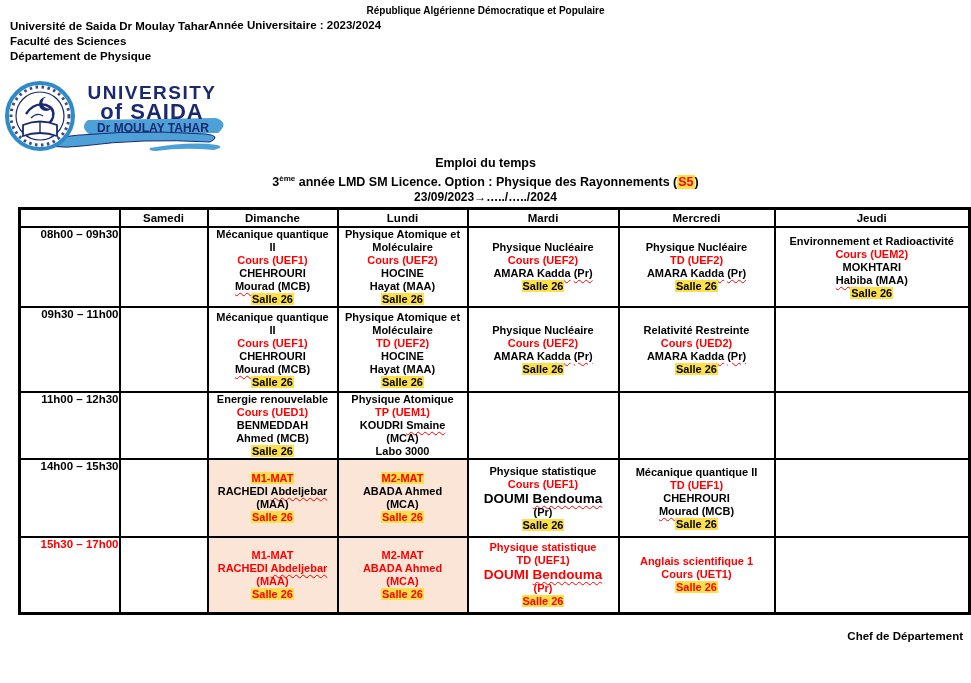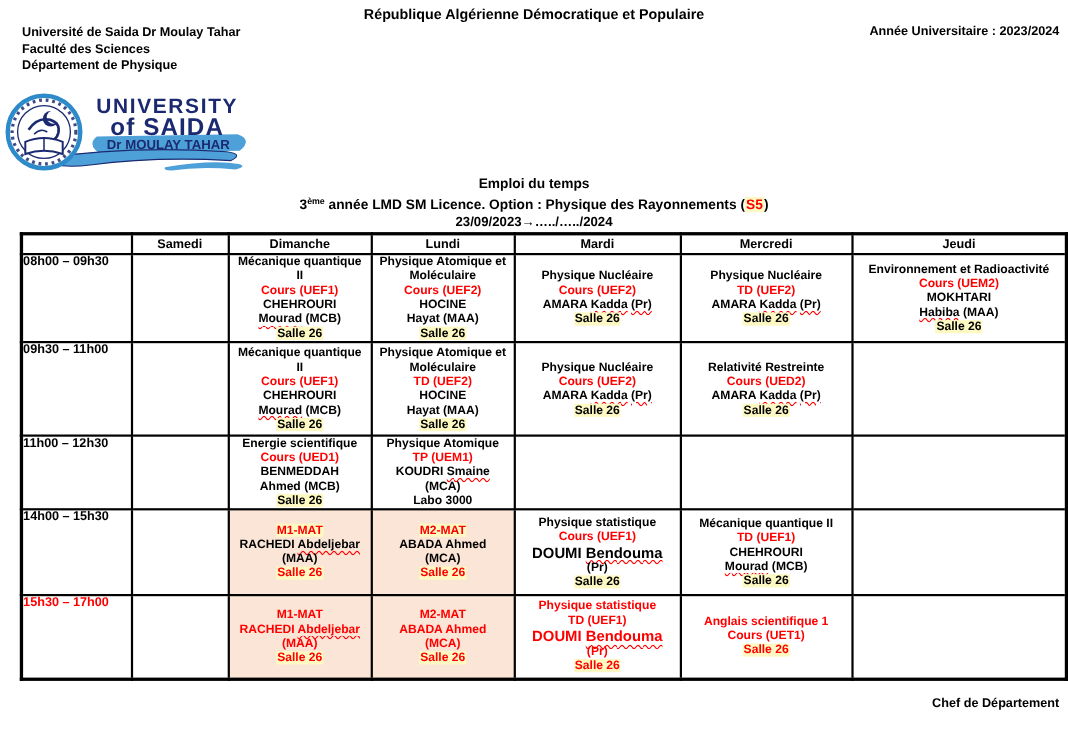--- a/index.html
+++ b/index.html
@@ -7,7 +7,7 @@
     width:971px;height:683px;background:#fff;overflow:hidden;
     font-family:"Liberation Sans", sans-serif;color:#000;
   }
-  .republic{ text-align:center;font-weight:bold;font-size:13px;padding-top:5px; }
+  .republic{ text-align:center;font-weight:bold;font-size:10px;padding-top:5px; }
   .hdr{ display:flex;justify-content:space-between;align-items:flex-start;padding:3px 8px 0 20px;font-weight:bold;font-size:11.5px;gap:20px; }
   .uni-block div{ line-height:15px; }
   .logo-row{ display:flex;justify-content:flex-start;height:76px;margin-top:14px; }

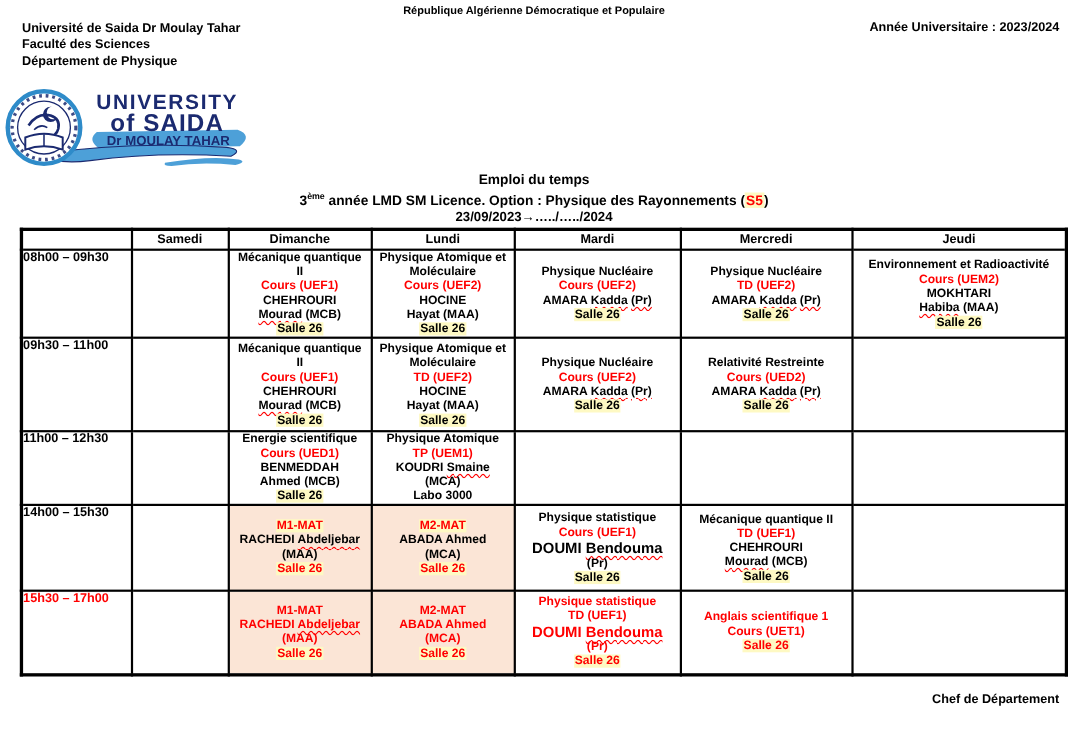--- a/index.html
+++ b/index.html
@@ -8,7 +8,7 @@
     font-family:"Liberation Sans", sans-serif;color:#000;
   }
   .republic{ text-align:center;font-weight:bold;font-size:10px;padding-top:5px; }
-  .hdr{ display:flex;justify-content:space-between;align-items:flex-start;padding:3px 8px 0 20px;font-weight:bold;font-size:11.5px;gap:20px; }
+  .hdr{ display:flex;justify-content:flex-start;align-items:flex-start;padding:3px 8px 0 10px;font-weight:bold;font-size:11.5px; }
   .uni-block div{ line-height:15px; }
   .logo-row{ display:flex;justify-content:flex-start;height:76px;margin-top:14px; }
   .title-main{ text-align:center;font-weight:bold;font-size:12.5px;line-height:15px;margin-top:2px; }

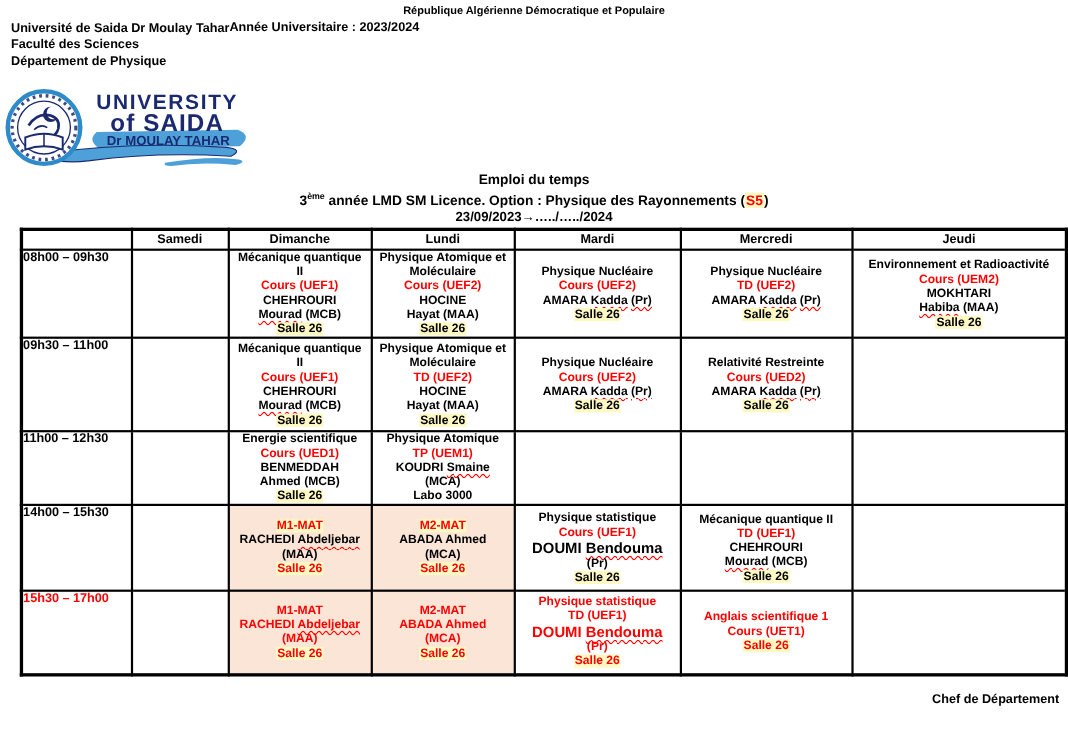--- a/index.html
+++ b/index.html
@@ -15,7 +15,7 @@
   .subtitle{ text-align:center;font-weight:bold;font-size:12.5px;line-height:16px; }
   .subtitle sup{ font-size:8px; }
   .daterange{ text-align:center;font-weight:bold;font-size:12px;line-height:15px; }
-  .hl{ background:#fef9c3;padding:0 1px; }
+  .hl{ background:#fde047;padding:0 1px; }
   .red{ color:#FF0000; }
 
   table.tt{

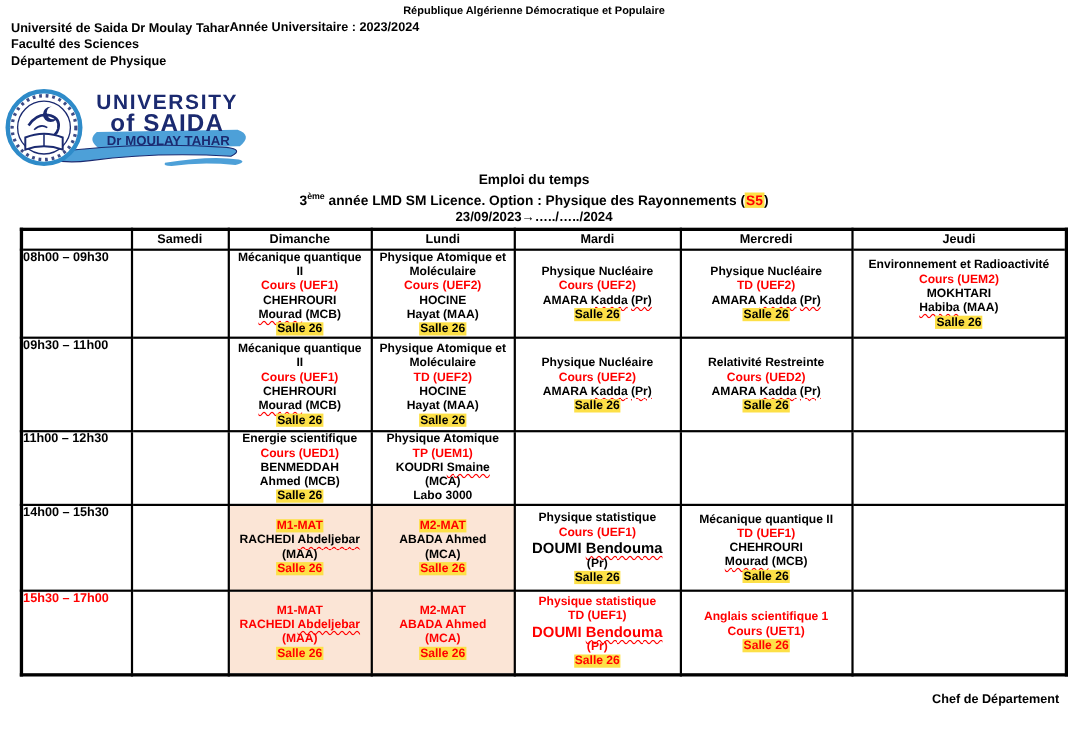--- a/index.html
+++ b/index.html
@@ -25,7 +25,7 @@
   }
   table.tt th, table.tt td{ border:2px solid #000;padding:0;overflow:hidden; }
   table.tt thead th{ font-size:11.5px;font-weight:bold;height:16px;text-align:center;vertical-align:middle; }
-  th.time{ font-size:11.5px;font-weight:bold;text-align:left;vertical-align:top;padding-top:3px; }
+  th.time{ font-size:11.5px;font-weight:bold;text-align:right;vertical-align:top;padding-top:3px; }
   td.cell{ text-align:center;vertical-align:middle;font-weight:bold;font-size:11px;line-height:13px; }
   td.peach{ background:#FBE5D6; }
   .cl{ min-height:13px; }

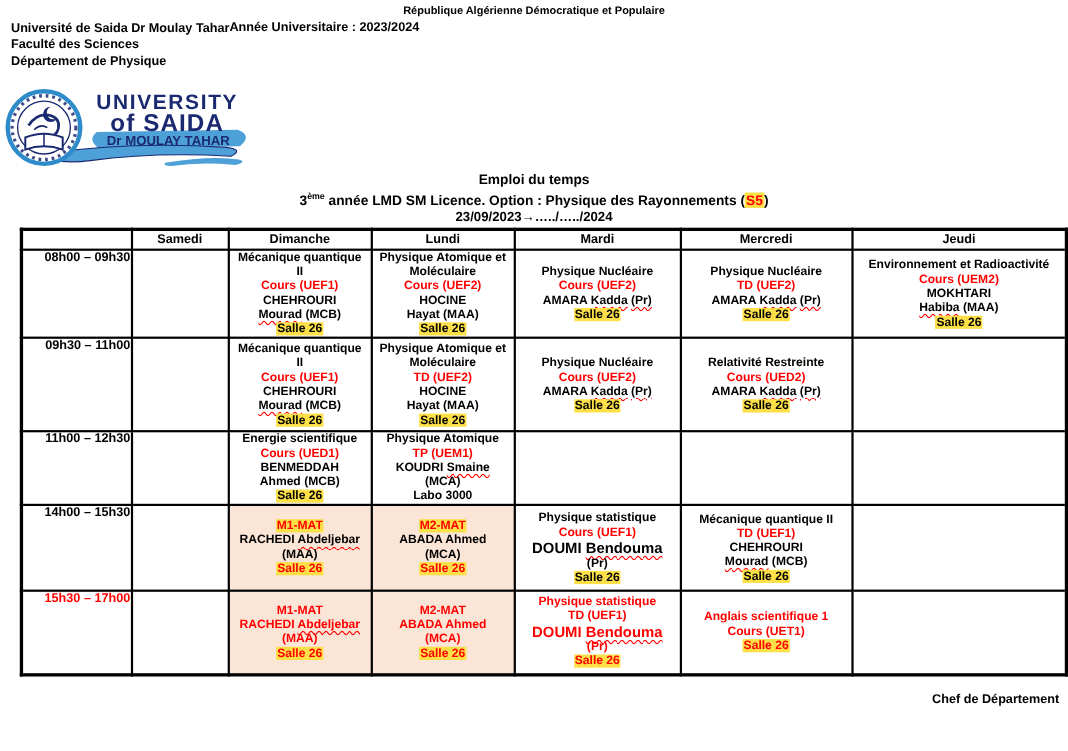--- a/index.html
+++ b/index.html
@@ -182,7 +182,7 @@
         <th class="time">11h00 – 12h30</th>
         <td class="cell"></td>
         <td class="cell">
-          <div class="cl">Energie scientifique</div>
+          <div class="cl">Energie renouvelable</div>
           <div class="cl red">Cours (UED1)</div>
           <div class="cl">BENMEDDAH</div>
           <div class="cl">Ahmed (MCB)</div>

